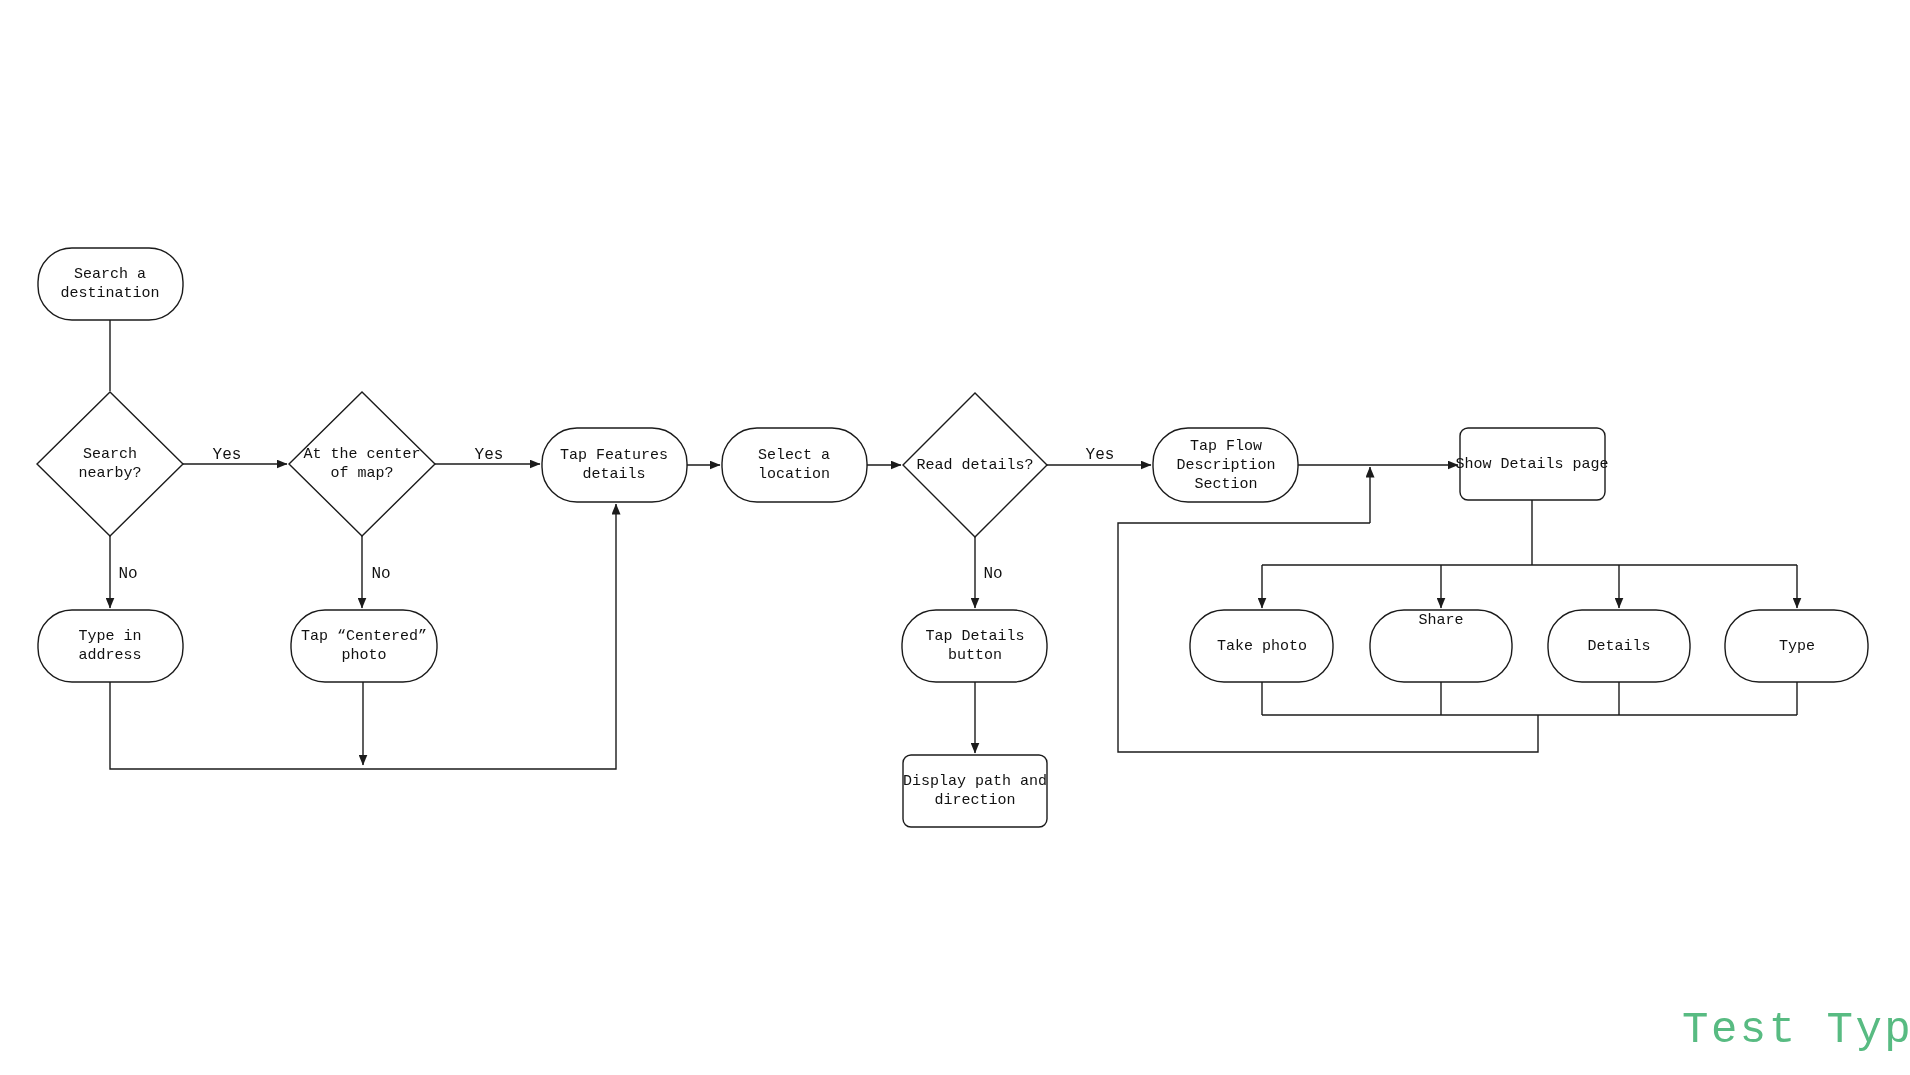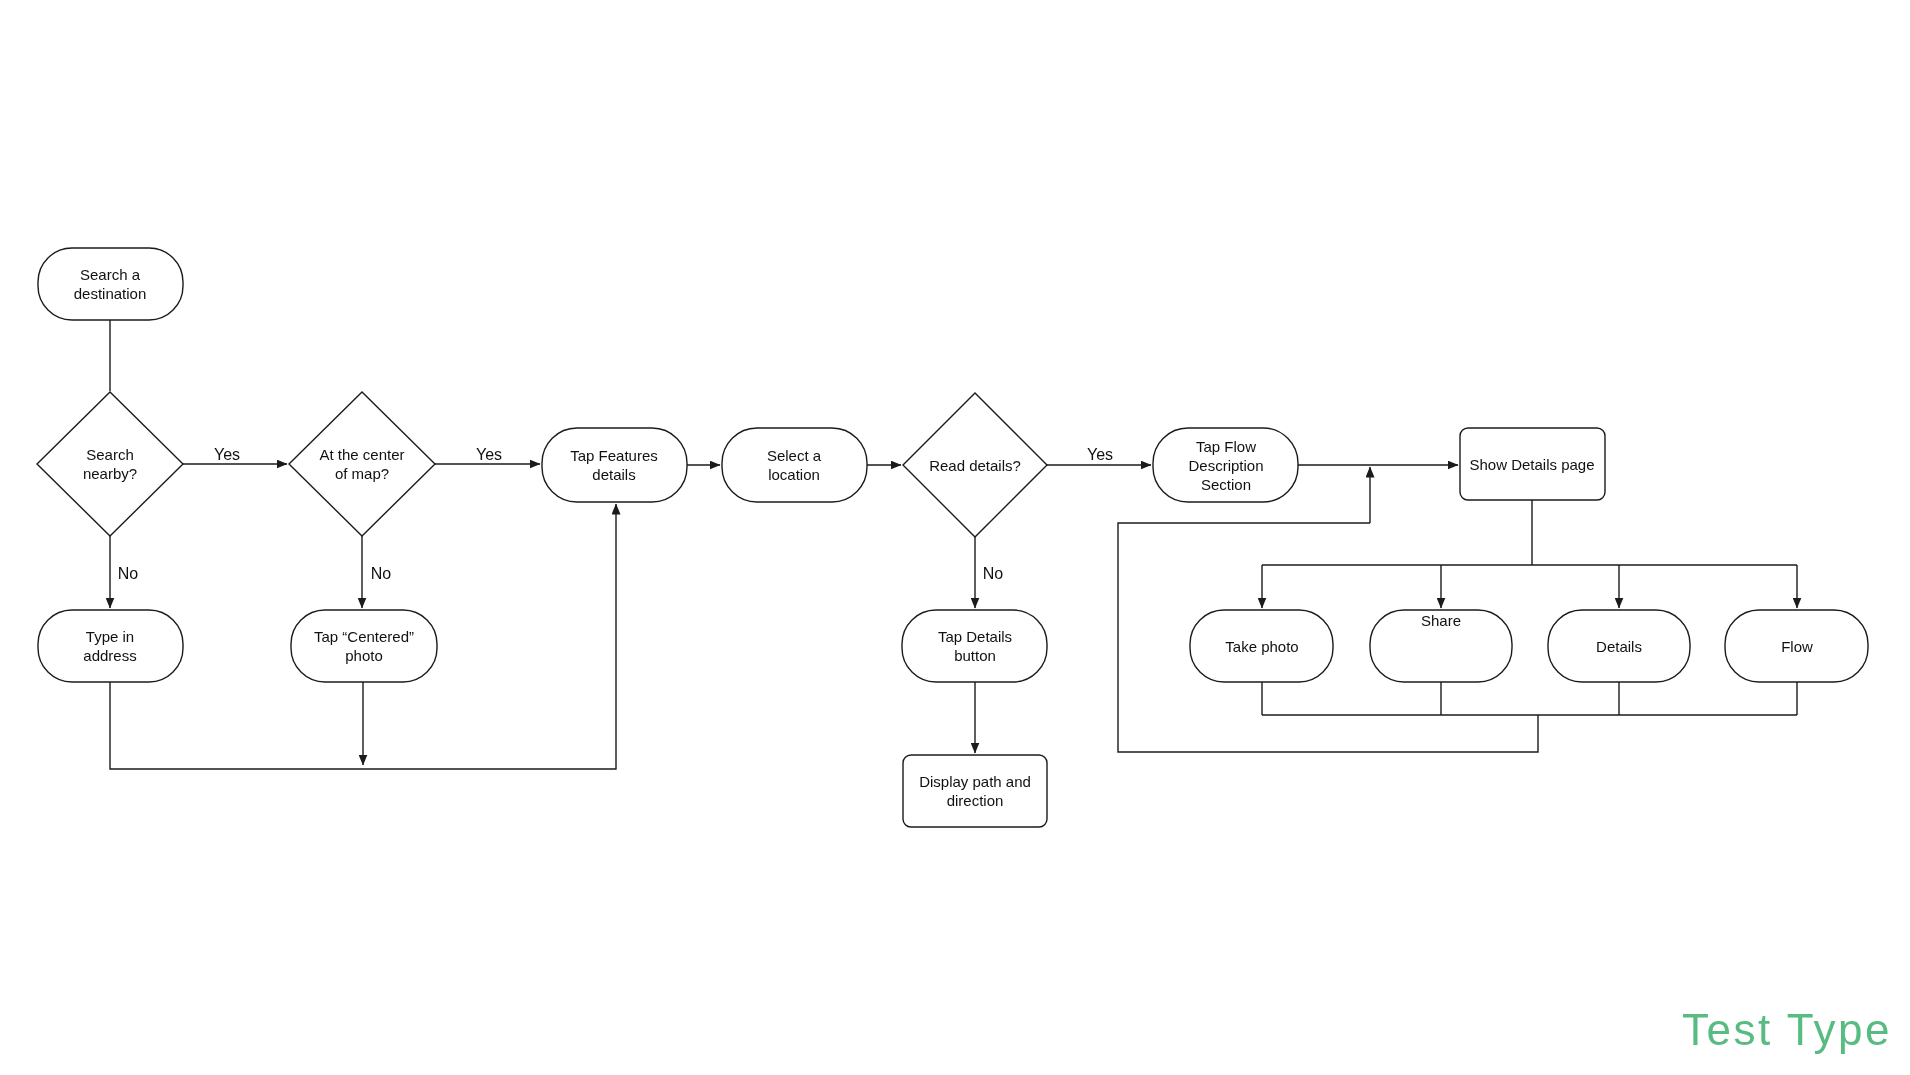--- a/index.html
+++ b/index.html
@@ -15,7 +15,7 @@
     width: 1910px;
     height: 1075px;
     background: var(--bg);
-    font-family: Liberation Sans, sans-serif;
+    font-family: Liberation Mono, monospace;
     overflow: hidden;
   }
   .wires {

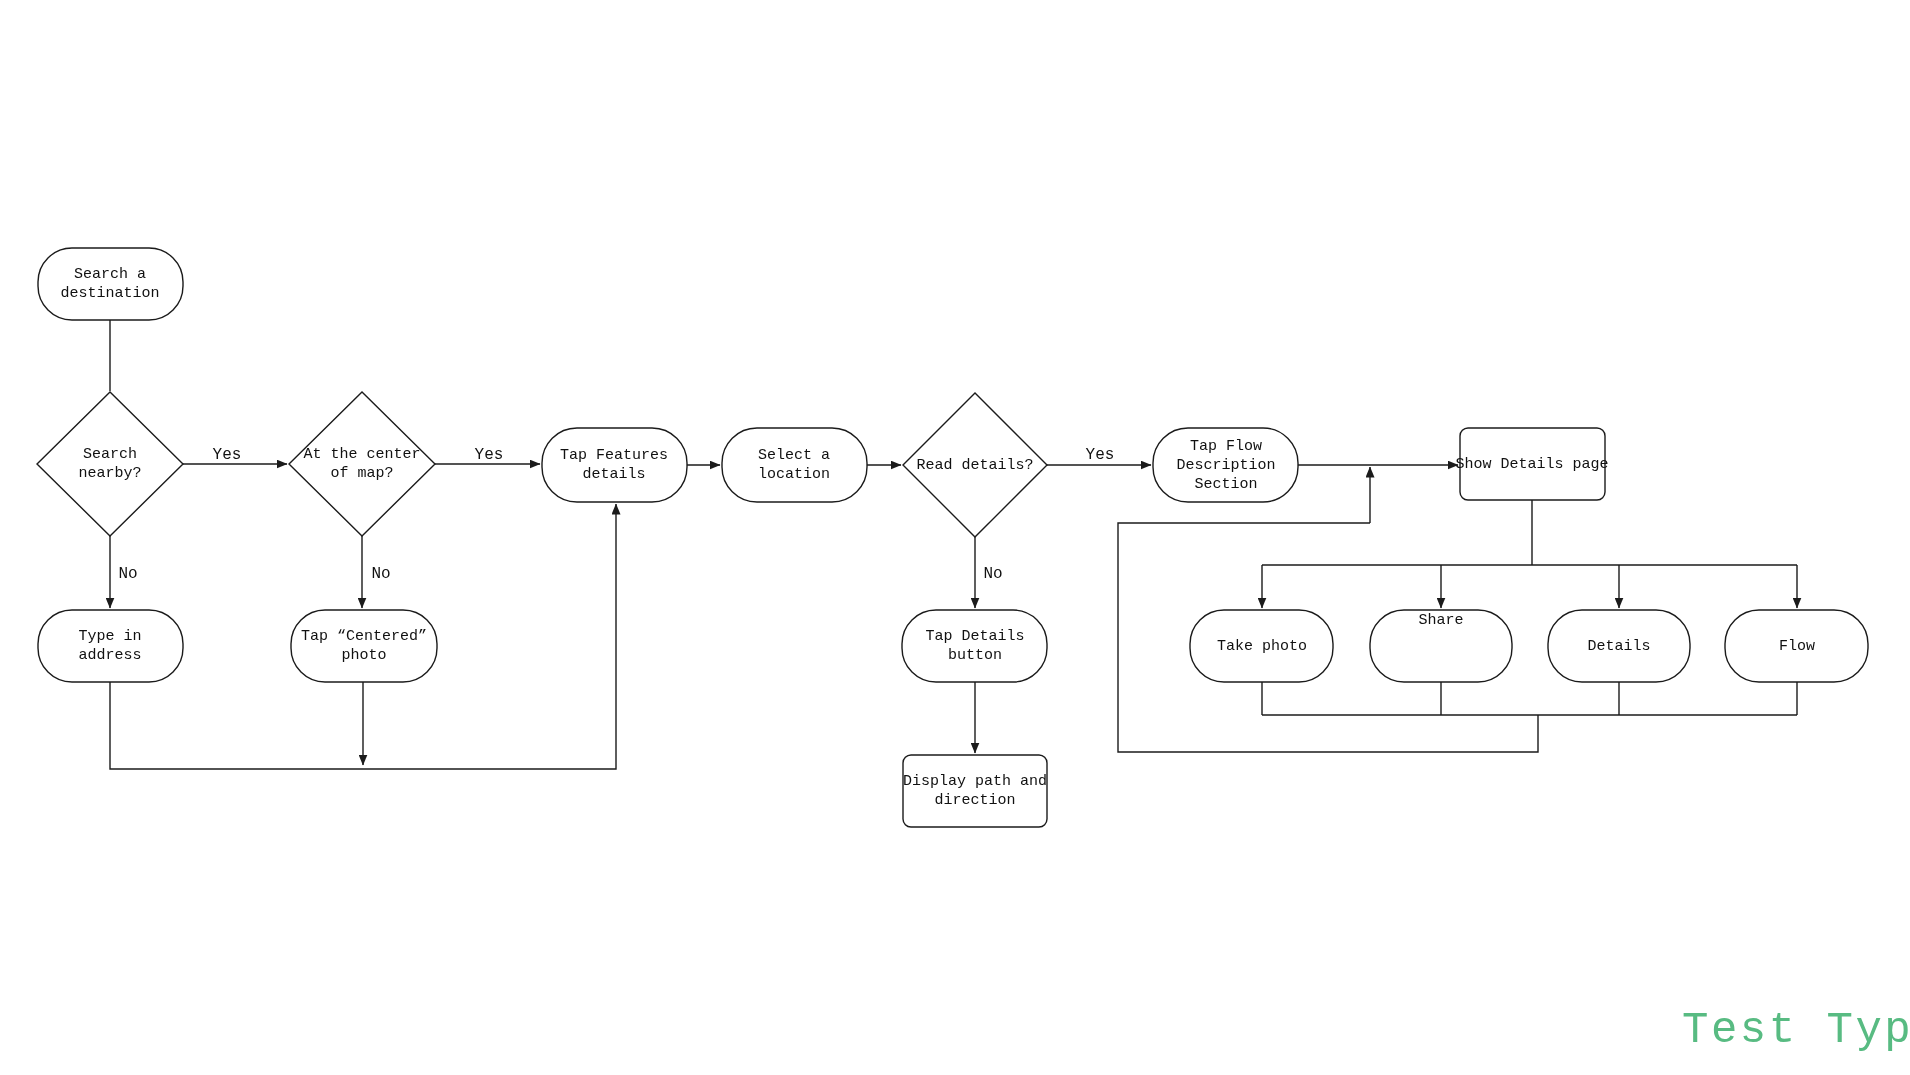--- a/index.html
+++ b/index.html
@@ -145,7 +145,7 @@
     <div class="node-label" style="left:1262px; top:646px;">Take photo</div>
     <div class="node-label" style="left:1441px; top:620px;text-align:center;">Share</div>
     <div class="node-label" style="left:1619px; top:646px;">Details</div>
-    <div class="node-label" style="left:1797px; top:646px;">Flow</div>
+    <div class="node-label" style="left:1797px; top:646px;">Type</div>
 
     <div class="edge-label" style="left:227px; top:455px;">Yes</div>
     <div class="edge-label" style="left:489px; top:455px;">Yes</div>

